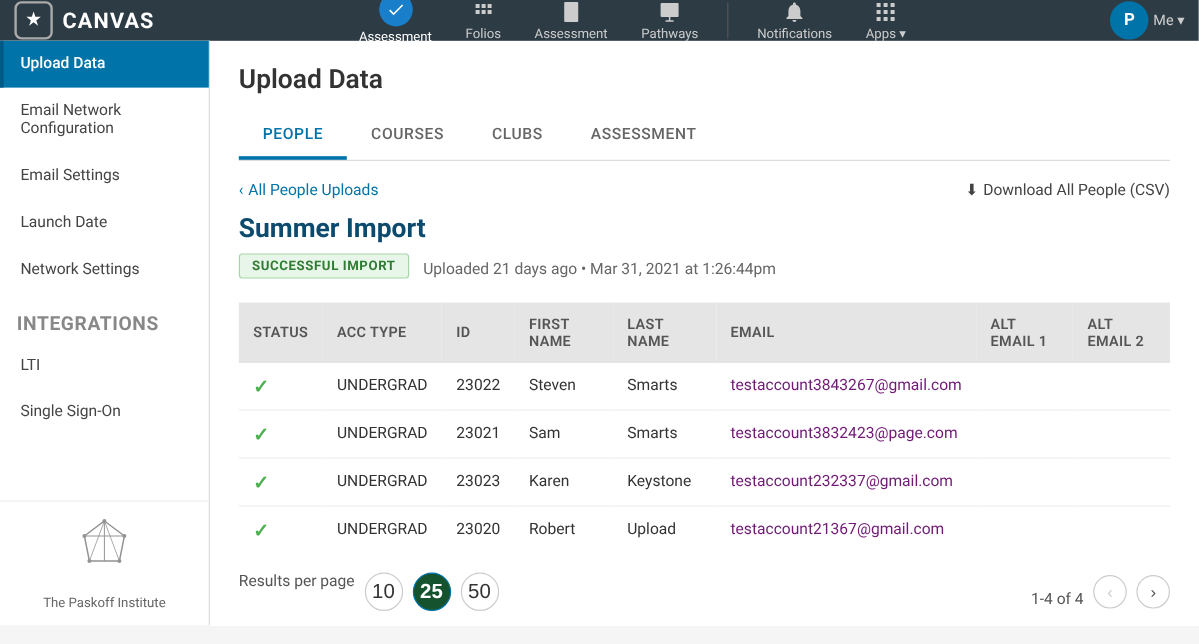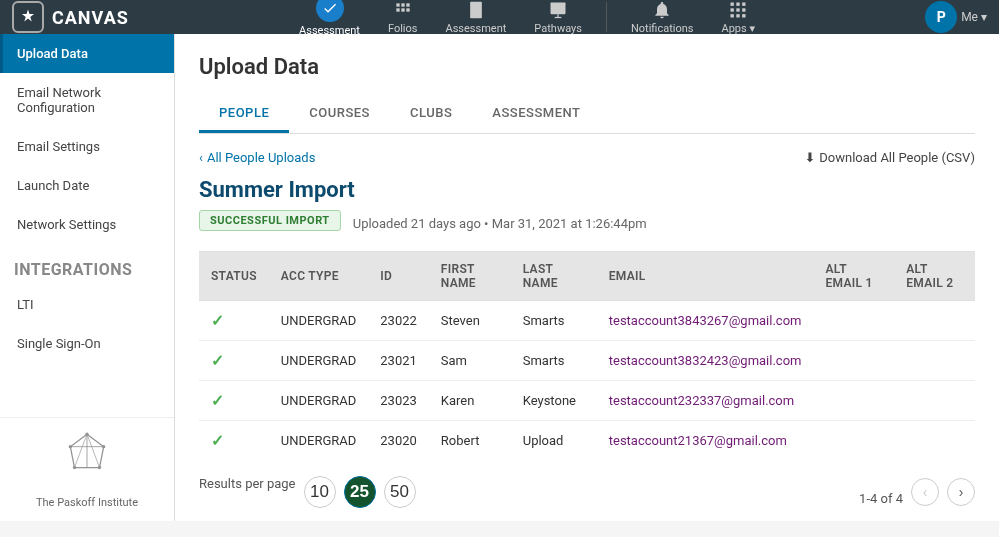--- a/index.html
+++ b/index.html
@@ -289,7 +289,7 @@
               <td>23021</td>
               <td>Sam</td>
               <td>Smarts</td>
-              <td><a class="email-link">testaccount3832423@gmail.com</a></td>
+              <td><a class="email-link">testaccount3832423@page.com</a></td>
               <td></td>
               <td></td>
             </tr>

